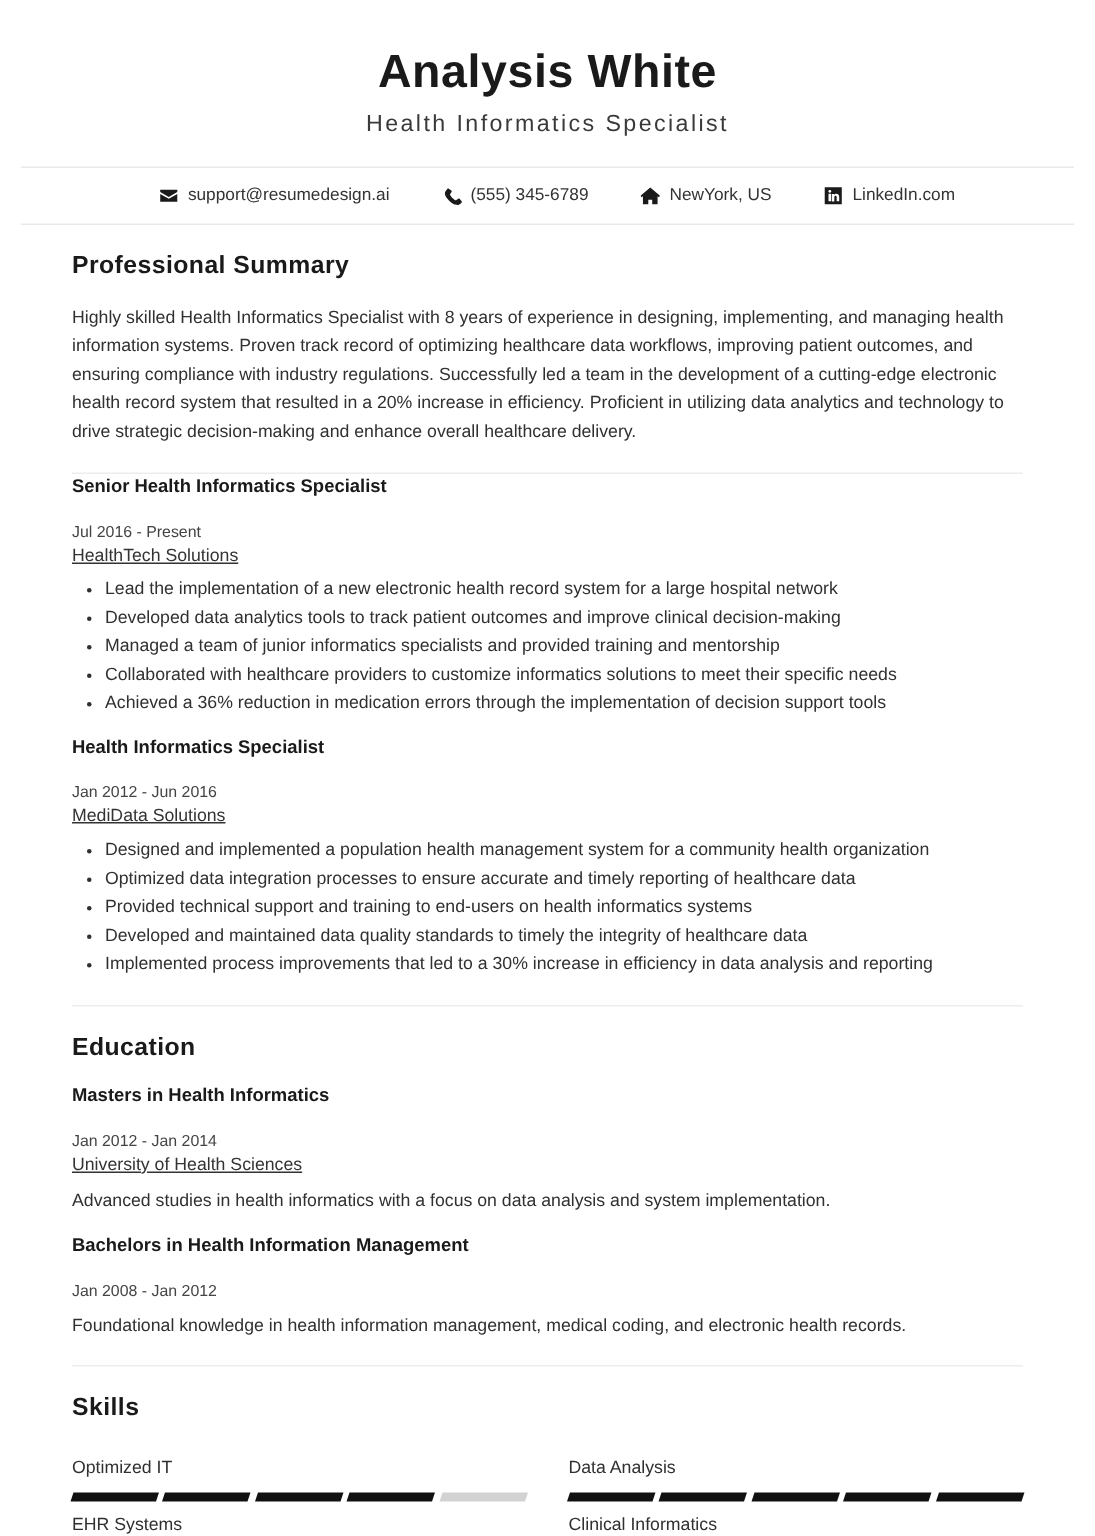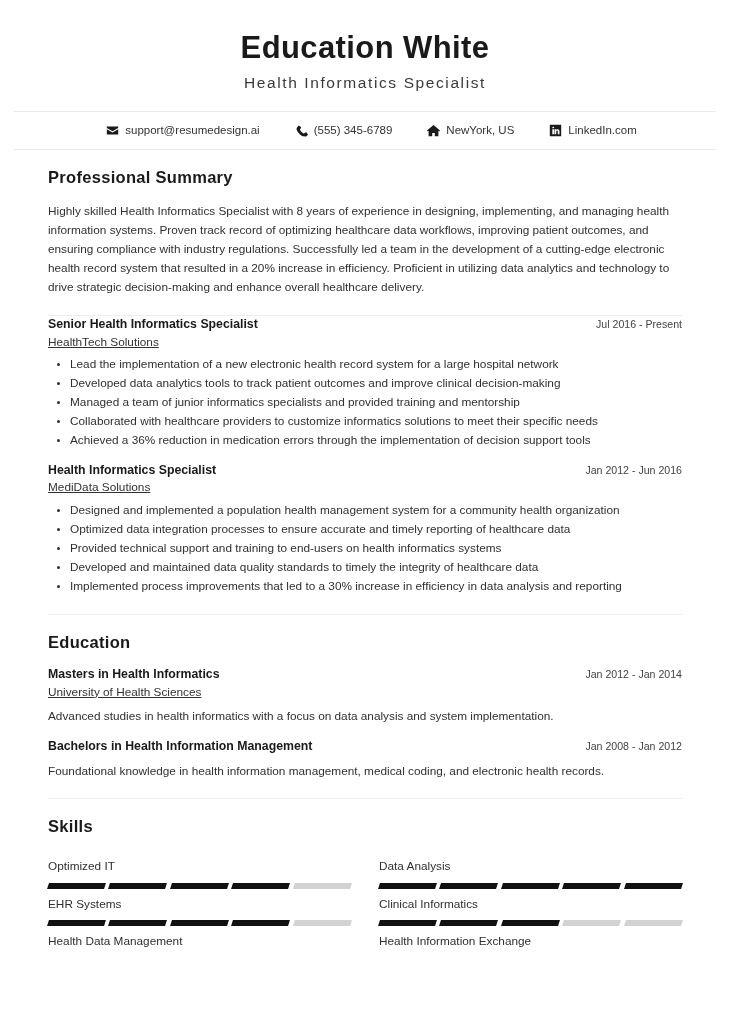--- a/index.html
+++ b/index.html
@@ -185,7 +185,7 @@
 <div class="page">
 
   <div class="header">
-    <div class="name">Education White</div>
+    <div class="name">Analysis White</div>
     <div class="job-title">Health Informatics Specialist</div>
   </div>
 

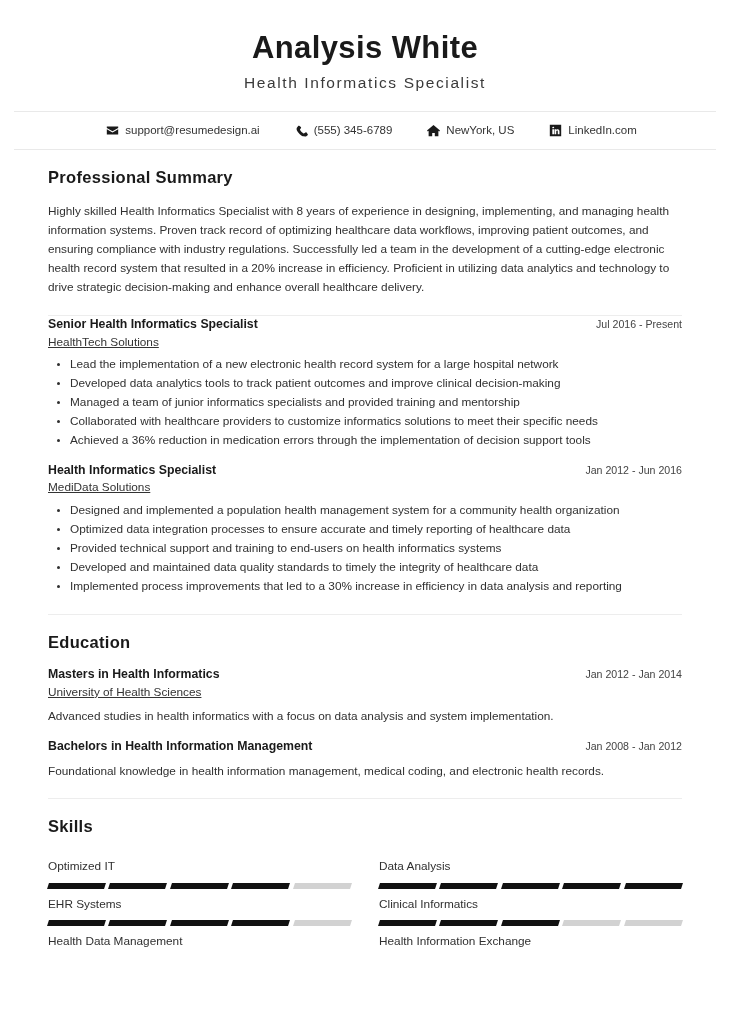--- a/index.html
+++ b/index.html
@@ -111,6 +111,7 @@
     align-items: baseline;
     justify-content: space-between;
     gap: 16px;
+    flex-direction: column;
   }
   .entry-role {
     font-size: 12.3px;

